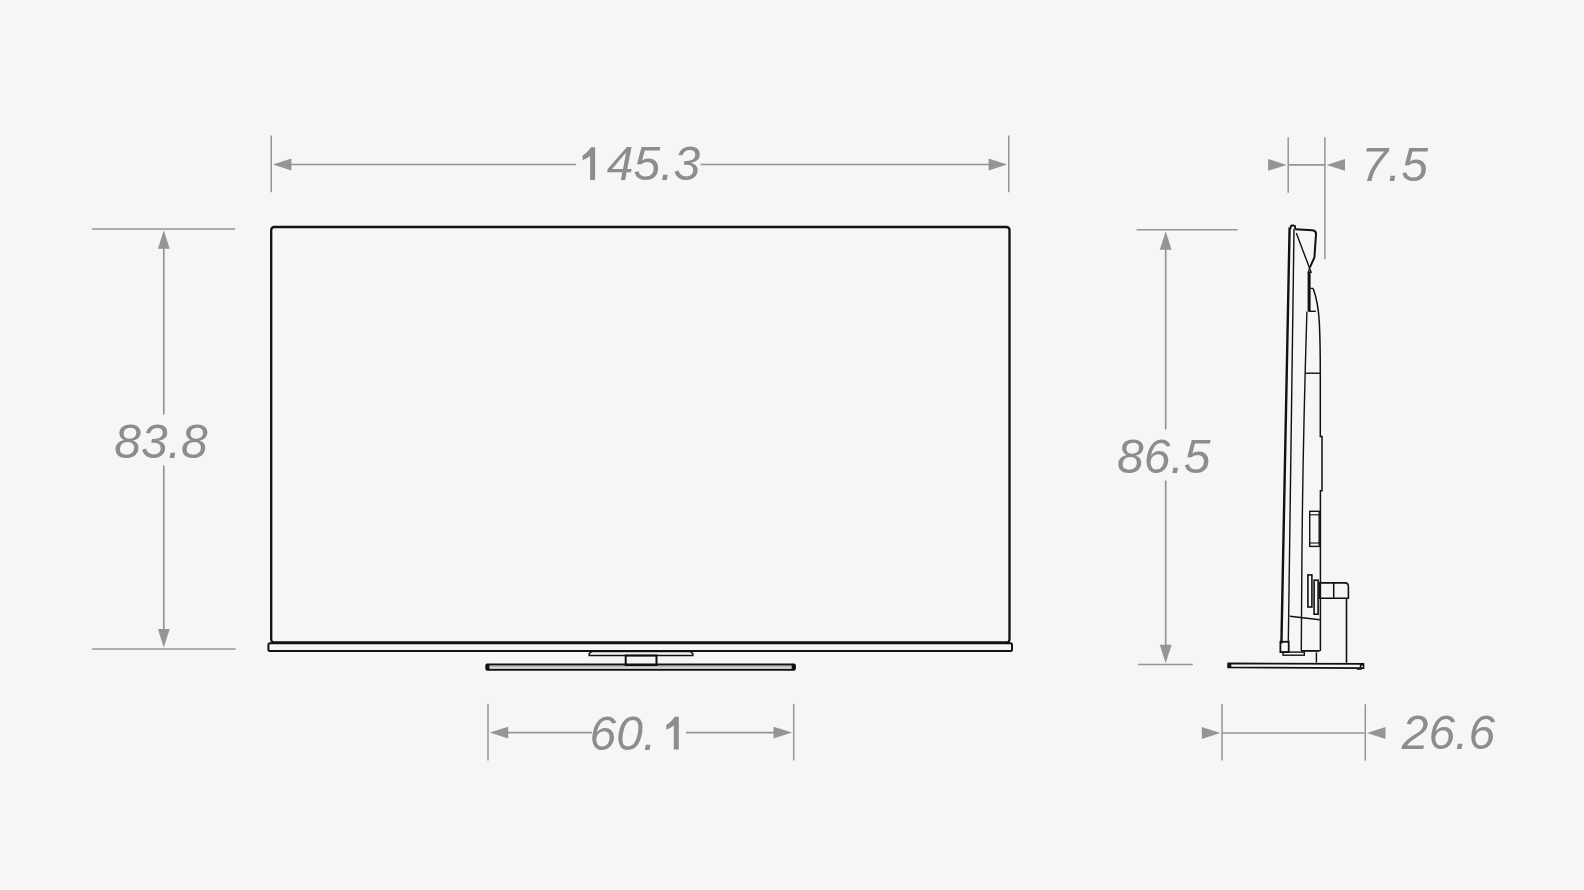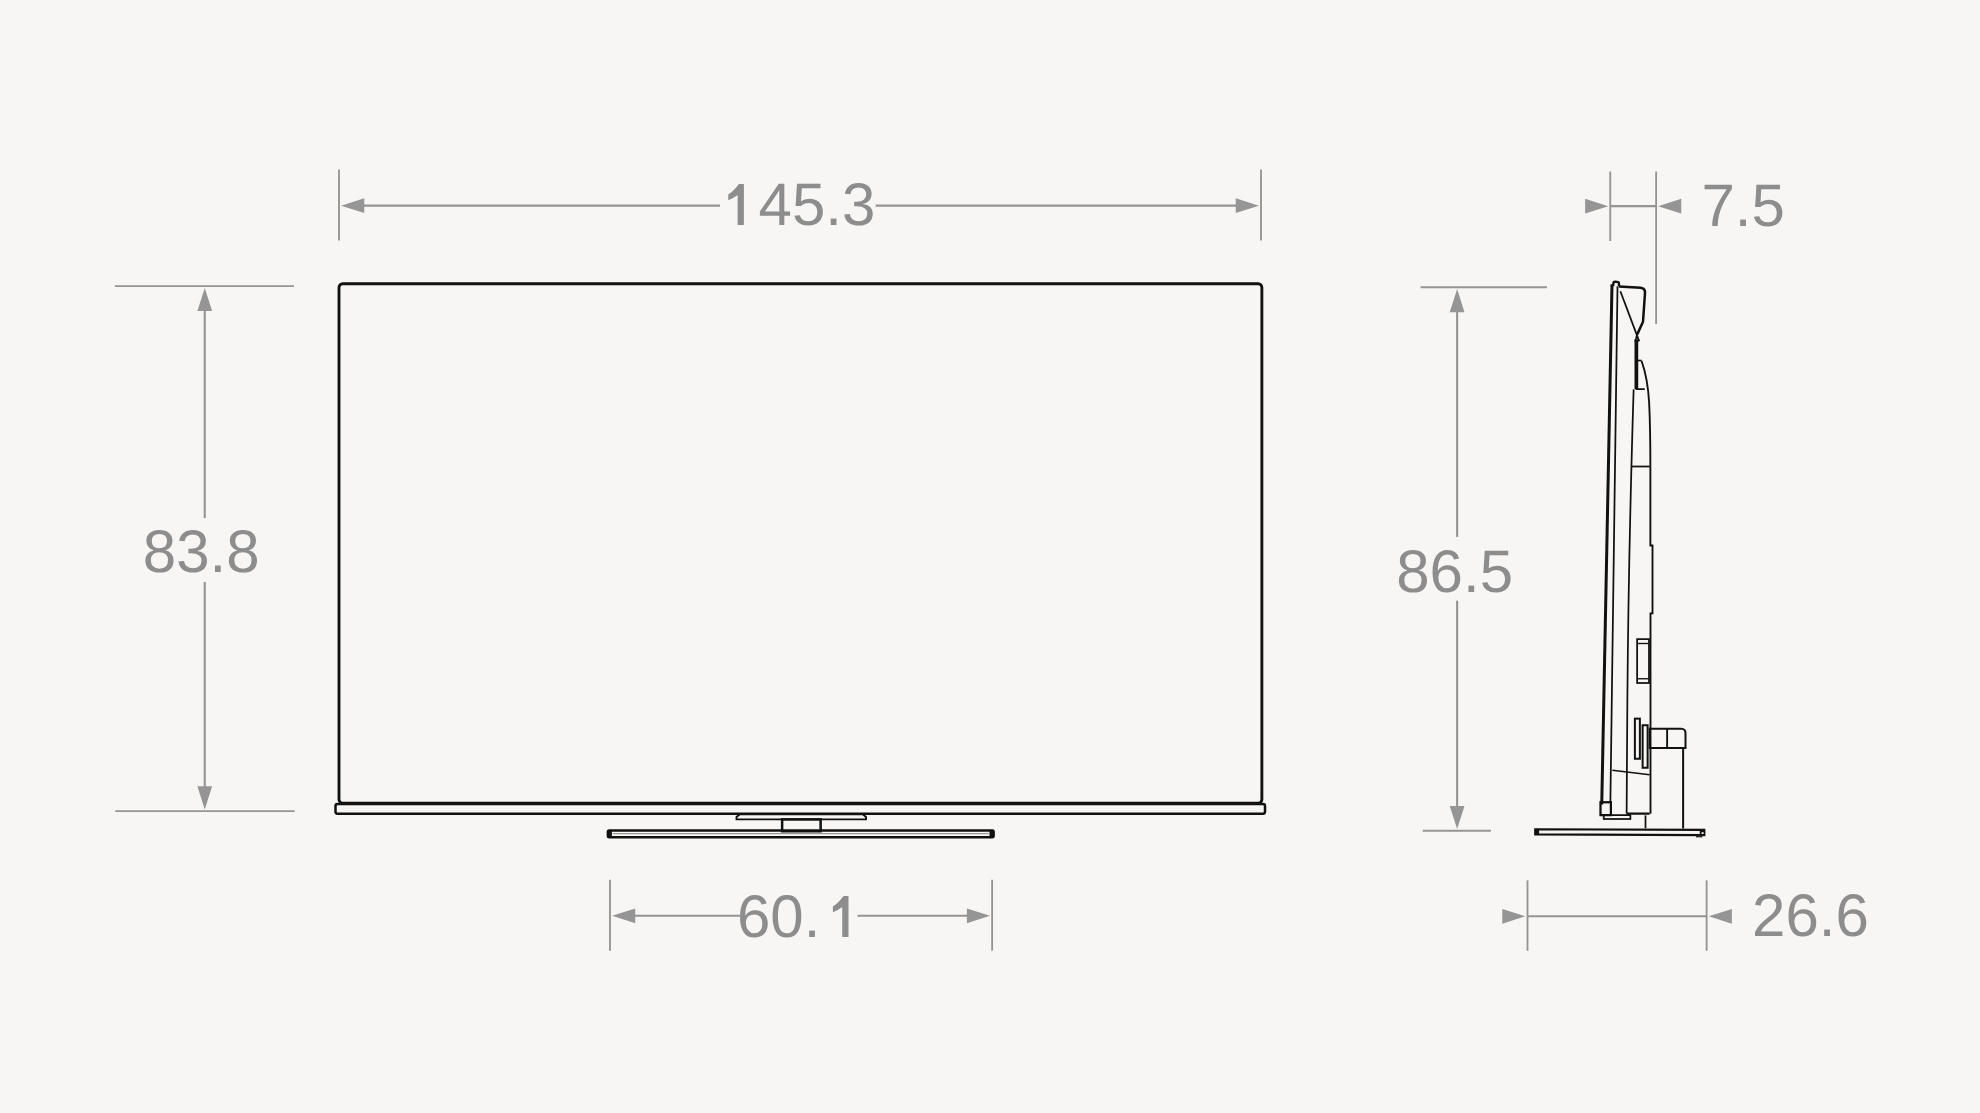--- a/index.html
+++ b/index.html
@@ -3,7 +3,7 @@
 <meta charset="utf-8">
 <style>
   html,body{margin:0;padding:0;background:#f7f6f4;}
-  .stage{position:relative;width:1584px;height:890px;background:#f7f6f4;overflow:hidden;}
+  .stage{position:relative;width:1584px;height:890px;background:#f7f6f4;overflow:hidden;font-style:italic;}
   svg{display:block;}
   text{font-family:"Liberation Sans",sans-serif;fill:#8d8d8d;}
 </style>

